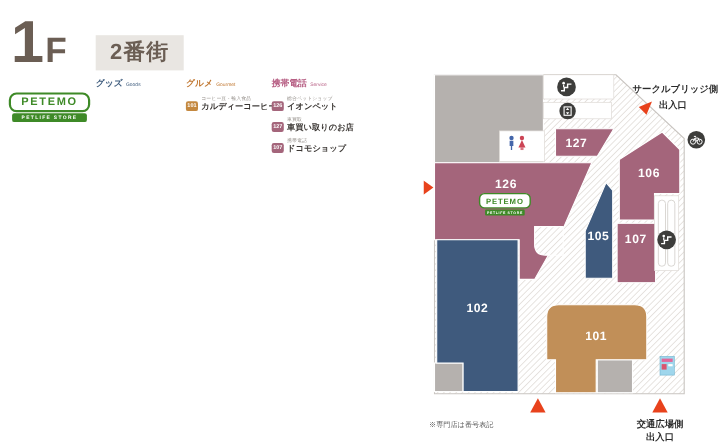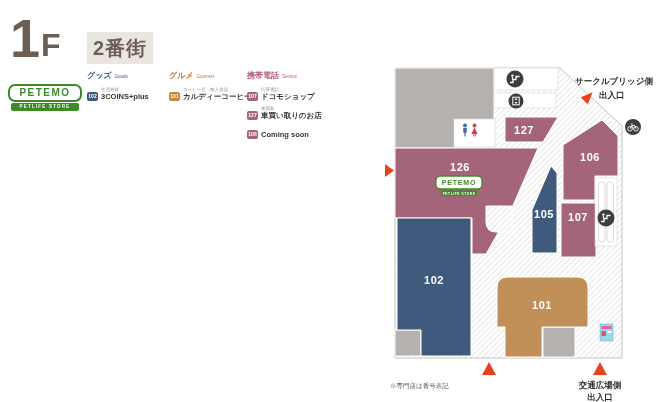--- a/index.html
+++ b/index.html
@@ -11,7 +11,7 @@
          color:#6b5e54;font-weight:bold;}
   .floor .big{font-size:54px;line-height:48px;}
   .floor .small{font-size:32px;line-height:34px;margin-left:1px;}
-  .street-box{position:absolute;left:87px;top:32px;width:66px;height:32px;background:#e9e6e2;
+  .street-box{position:absolute;left:87px;top:32px;width:80px;height:32px;background:#e9e6e2;
               color:#6b5e54;font-weight:bold;font-size:20px;line-height:32px;text-align:center;
               letter-spacing:1px;}
   .logo{position:absolute;left:8px;top:84px;width:74px;}

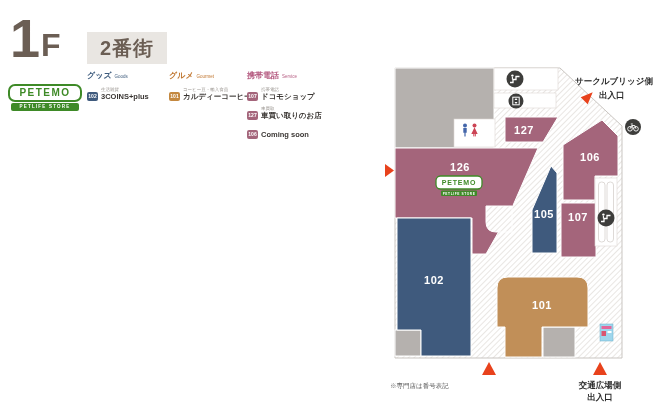--- a/index.html
+++ b/index.html
@@ -68,13 +68,6 @@
     <div class="legend-title">
       <span>グッズ</span><span class="en">Goods</span>
     </div>
-    <div class="legend-item">
-      <span class="badge b-goods">102</span>
-      <span class="itexts">
-          <span class="cat">生活雑貨</span>
-      <span class="sname">3COINS+plus</span>
-        </span>
-    </div>
   </div>
 
   <div class="legend-col gourmet">

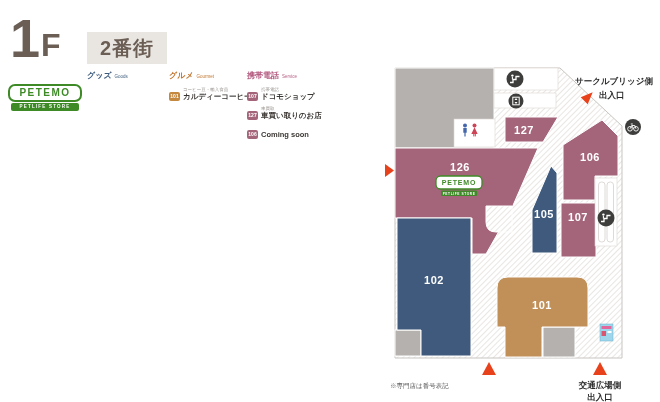--- a/index.html
+++ b/index.html
@@ -88,6 +88,13 @@
       <span>携帯電話</span><span class="en">Service</span>
     </div>
     <div class="legend-item">
+      <span class="badge b-service">126</span>
+      <span class="itexts">
+          <span class="cat">総合ペットショップ</span>
+      <span class="sname">イオンペット</span>
+        </span>
+    </div>
+    <div class="legend-item">
       <span class="badge b-service">107</span>
       <span class="itexts">
           <span class="cat">携帯電話</span>

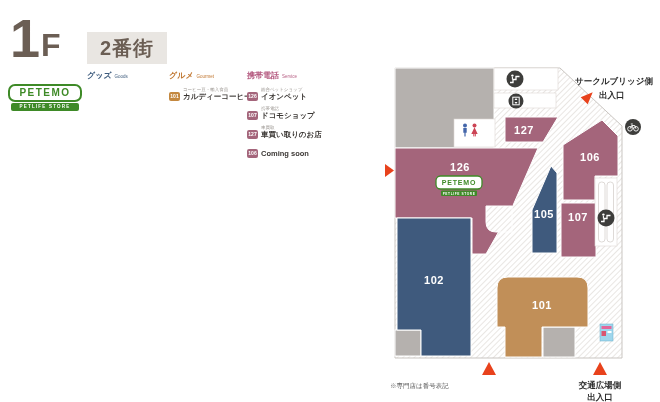--- a/index.html
+++ b/index.html
@@ -95,17 +95,17 @@
         </span>
     </div>
     <div class="legend-item">
+      <span class="badge b-service">127</span>
+      <span class="itexts">
+          <span class="cat">車買取</span>
+      <span class="sname">車買い取りのお店</span>
+        </span>
+    </div>
+    <div class="legend-item">
       <span class="badge b-service">107</span>
       <span class="itexts">
           <span class="cat">携帯電話</span>
       <span class="sname">ドコモショップ</span>
-        </span>
-    </div>
-    <div class="legend-item">
-      <span class="badge b-service">127</span>
-      <span class="itexts">
-          <span class="cat">車買取</span>
-      <span class="sname">車買い取りのお店</span>
         </span>
     </div>
     <div class="legend-item">

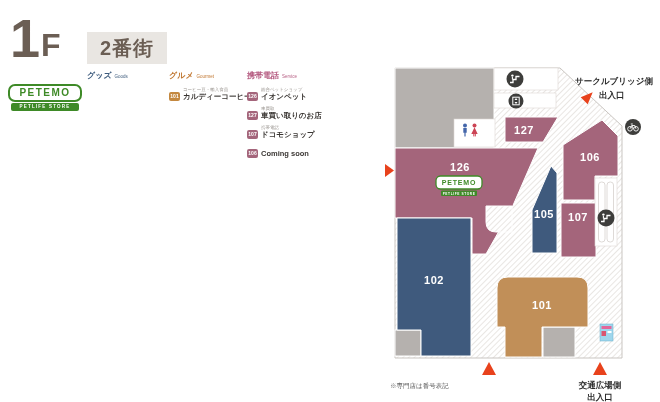--- a/index.html
+++ b/index.html
@@ -108,13 +108,6 @@
       <span class="sname">ドコモショップ</span>
         </span>
     </div>
-    <div class="legend-item">
-      <span class="badge b-service">106</span>
-      <span class="itexts">
-          <span class="cat"></span>
-      <span class="sname">Coming soon</span>
-        </span>
-    </div>
   </div>
 
   <svg class="map-svg" width="275" height="344" viewBox="0 0 275 344">

